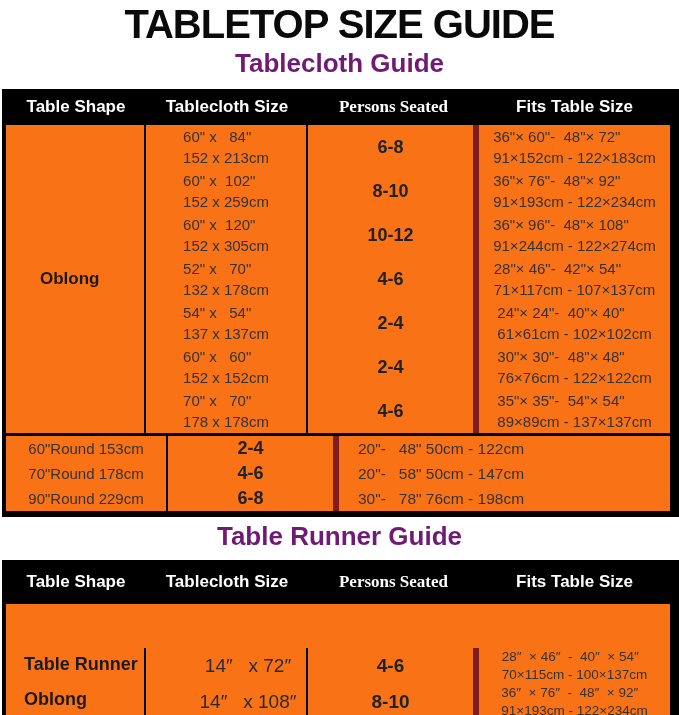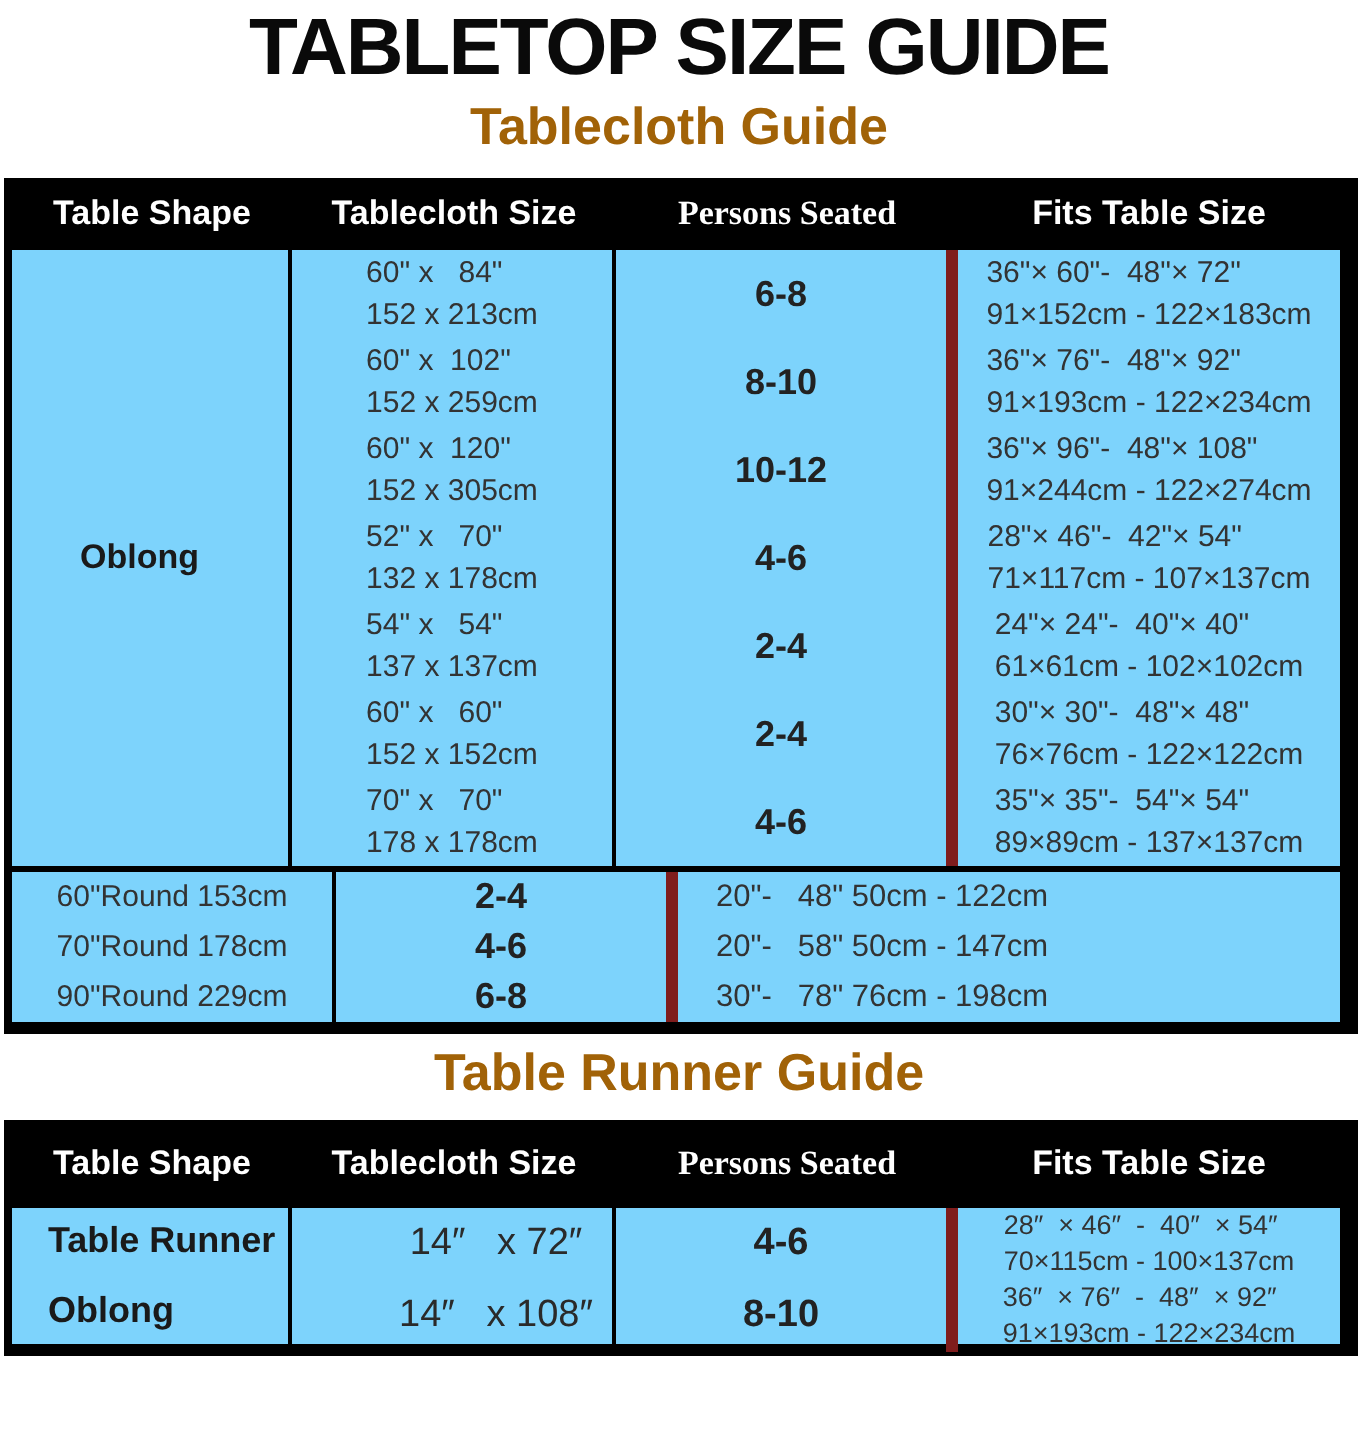--- a/index.html
+++ b/index.html
@@ -16,7 +16,7 @@
   }
   .guide-subtitle {
     text-align: center; font-size: 26px; font-weight: bold;
-    line-height: 30px; color: #a16207;
+    line-height: 30px; color: #701a75;
   }
   .guide-subtitle.first { margin-top: 2px; margin-bottom: 11px; }
   .guide-subtitle.second { margin-top: 4px; margin-bottom: 9px; }

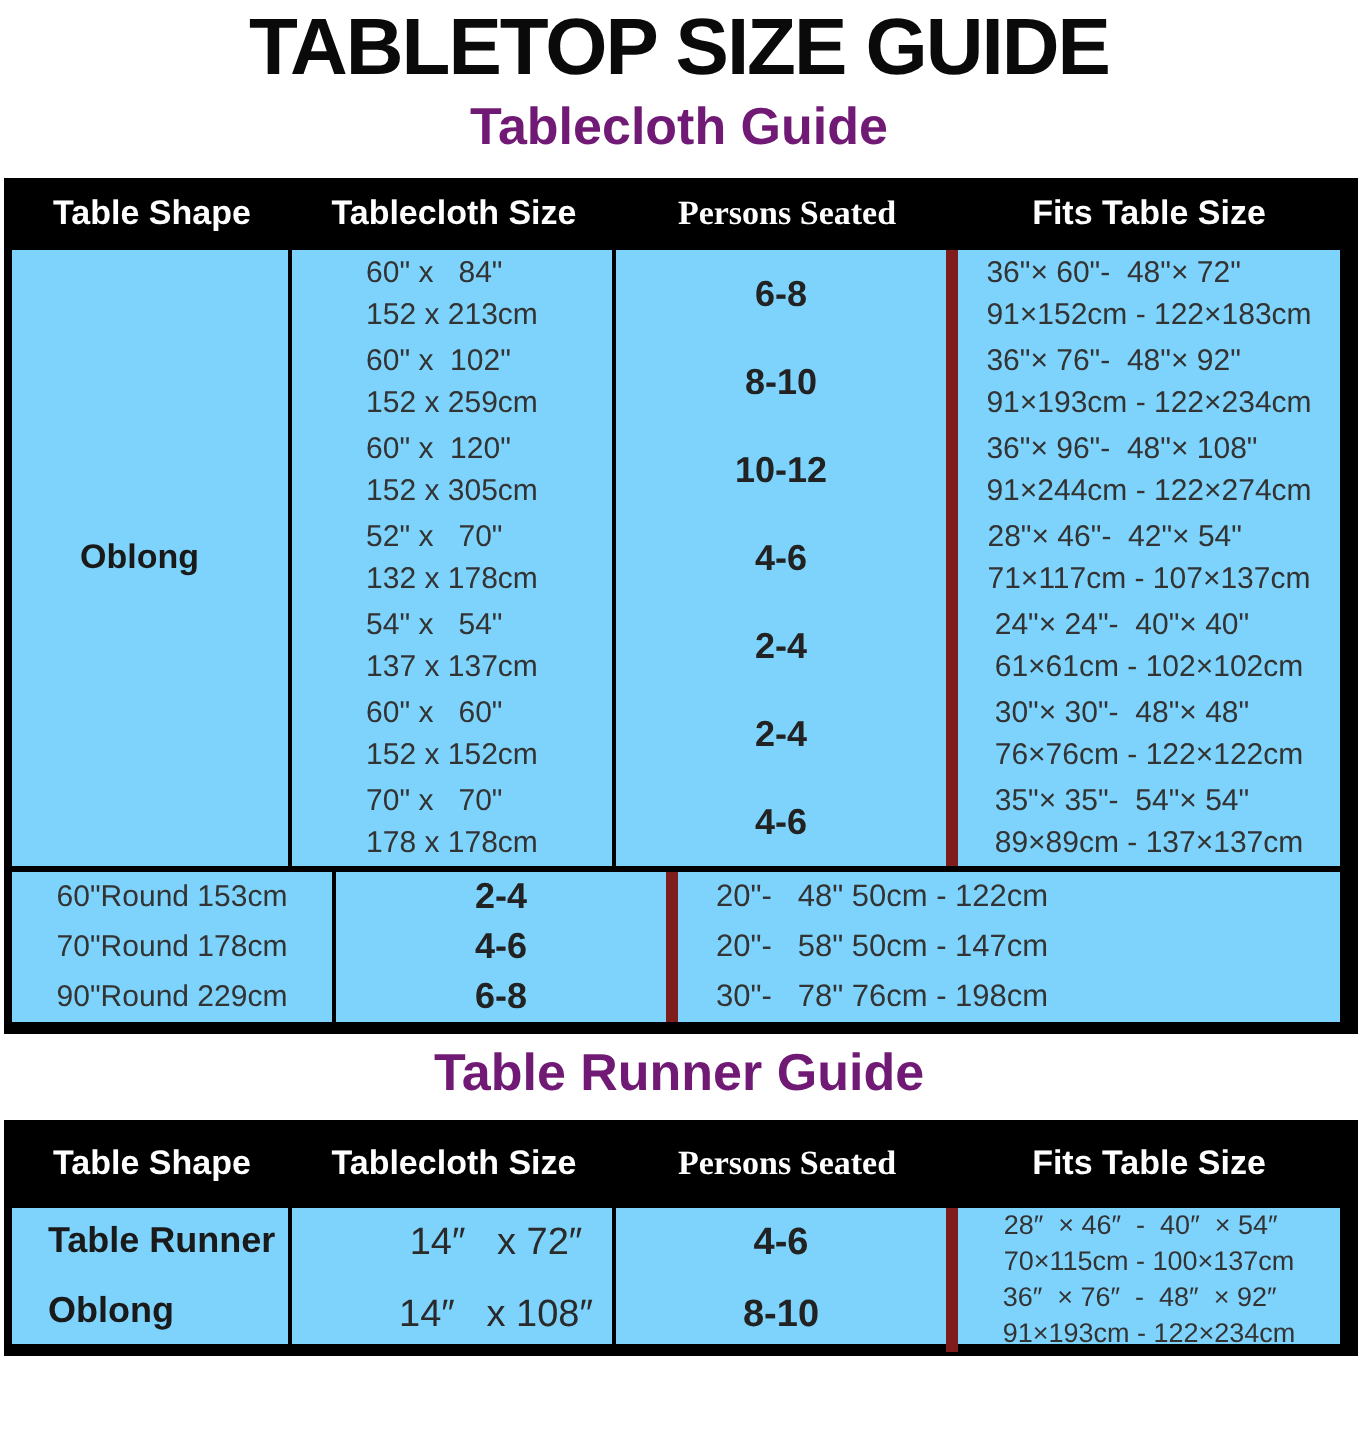--- a/index.html
+++ b/index.html
@@ -26,7 +26,7 @@
     border-left: 4px solid #000;
     border-right: 9px solid #000;
     border-bottom: 6px solid #000;
-    background: #7dd3fc;
+    background: #f97316;
   }
   .thead {
     display: flex; align-items: center;

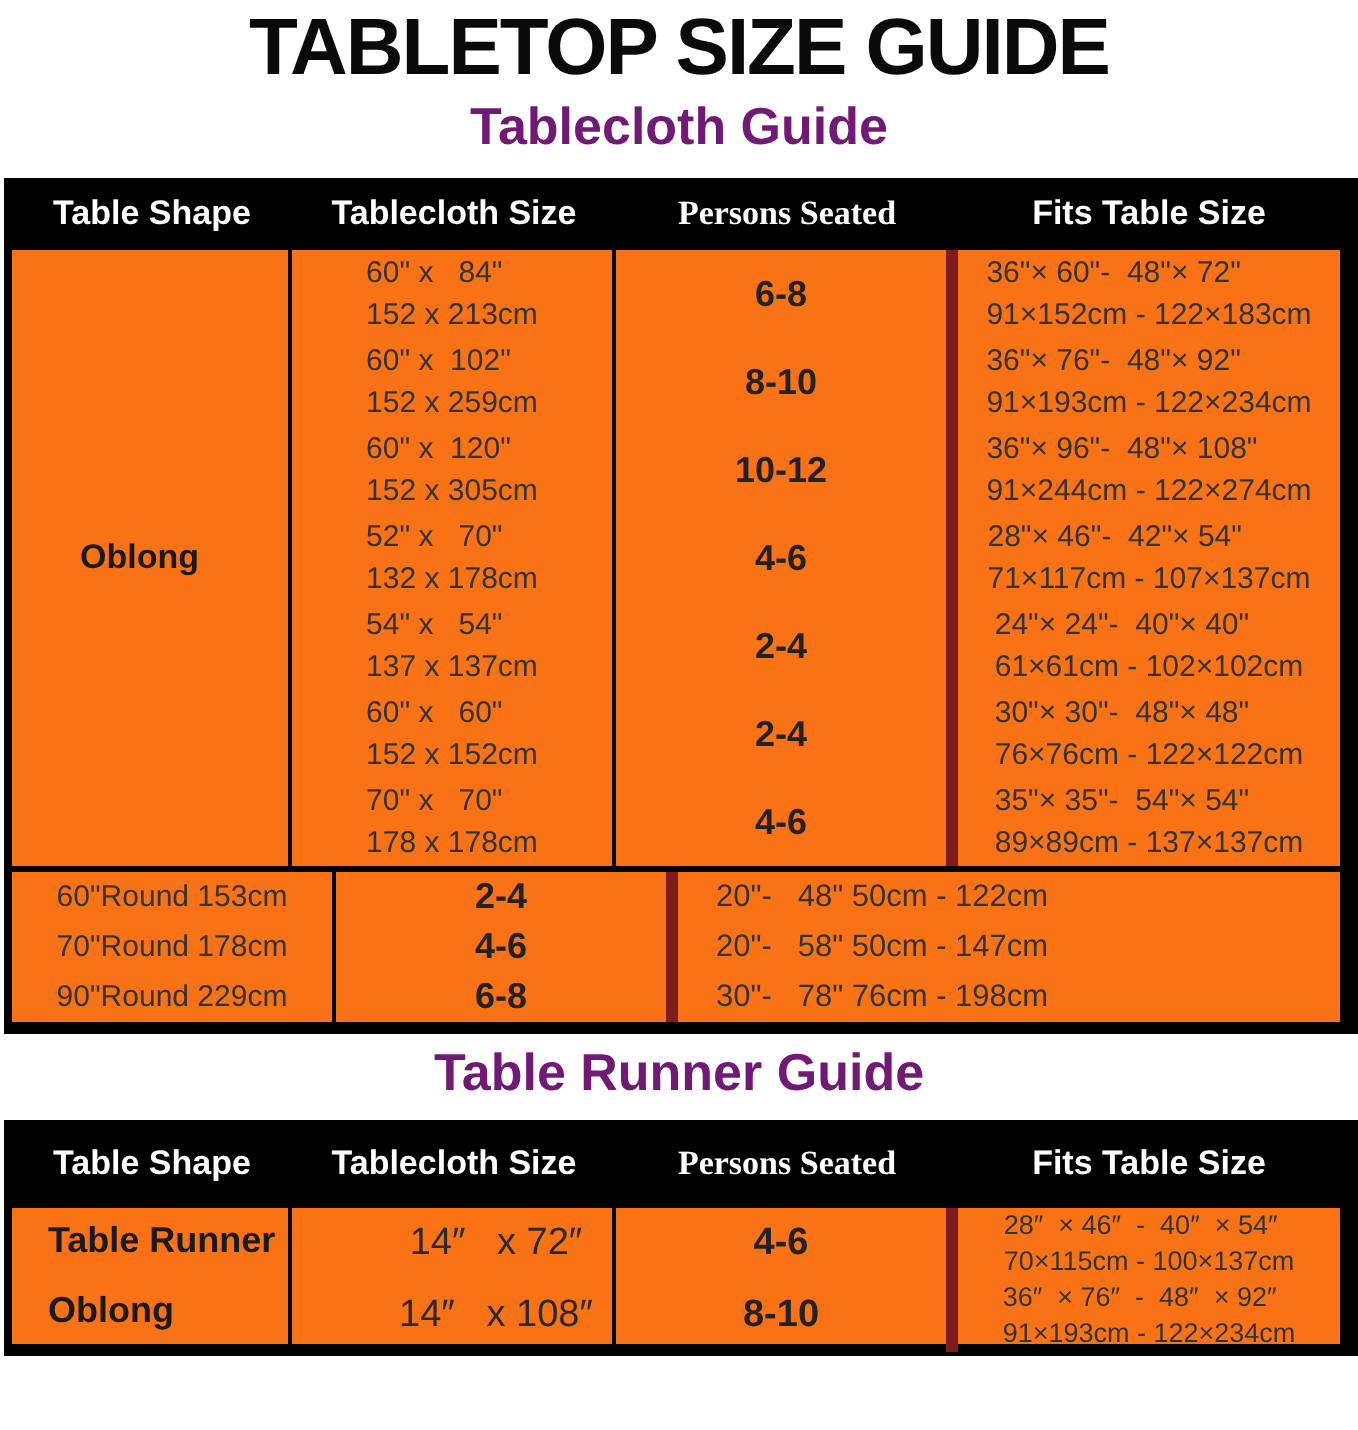--- a/index.html
+++ b/index.html
@@ -59,7 +59,7 @@
   .t1 .sec-oblong .drow { height: 44px; }
   .t1 .sec-round { height: 78px; border-top: 3px solid #000; }
   .t1 .sec-round .drow { height: 25px; }
-  .t2 .sec-runner { height: 68px; }
+  .t2 .sec-runner { height: 68px; margin-top: 44px; }
   .t2 .sec-runner .drow { height: 46px; }
 
   .cell {

